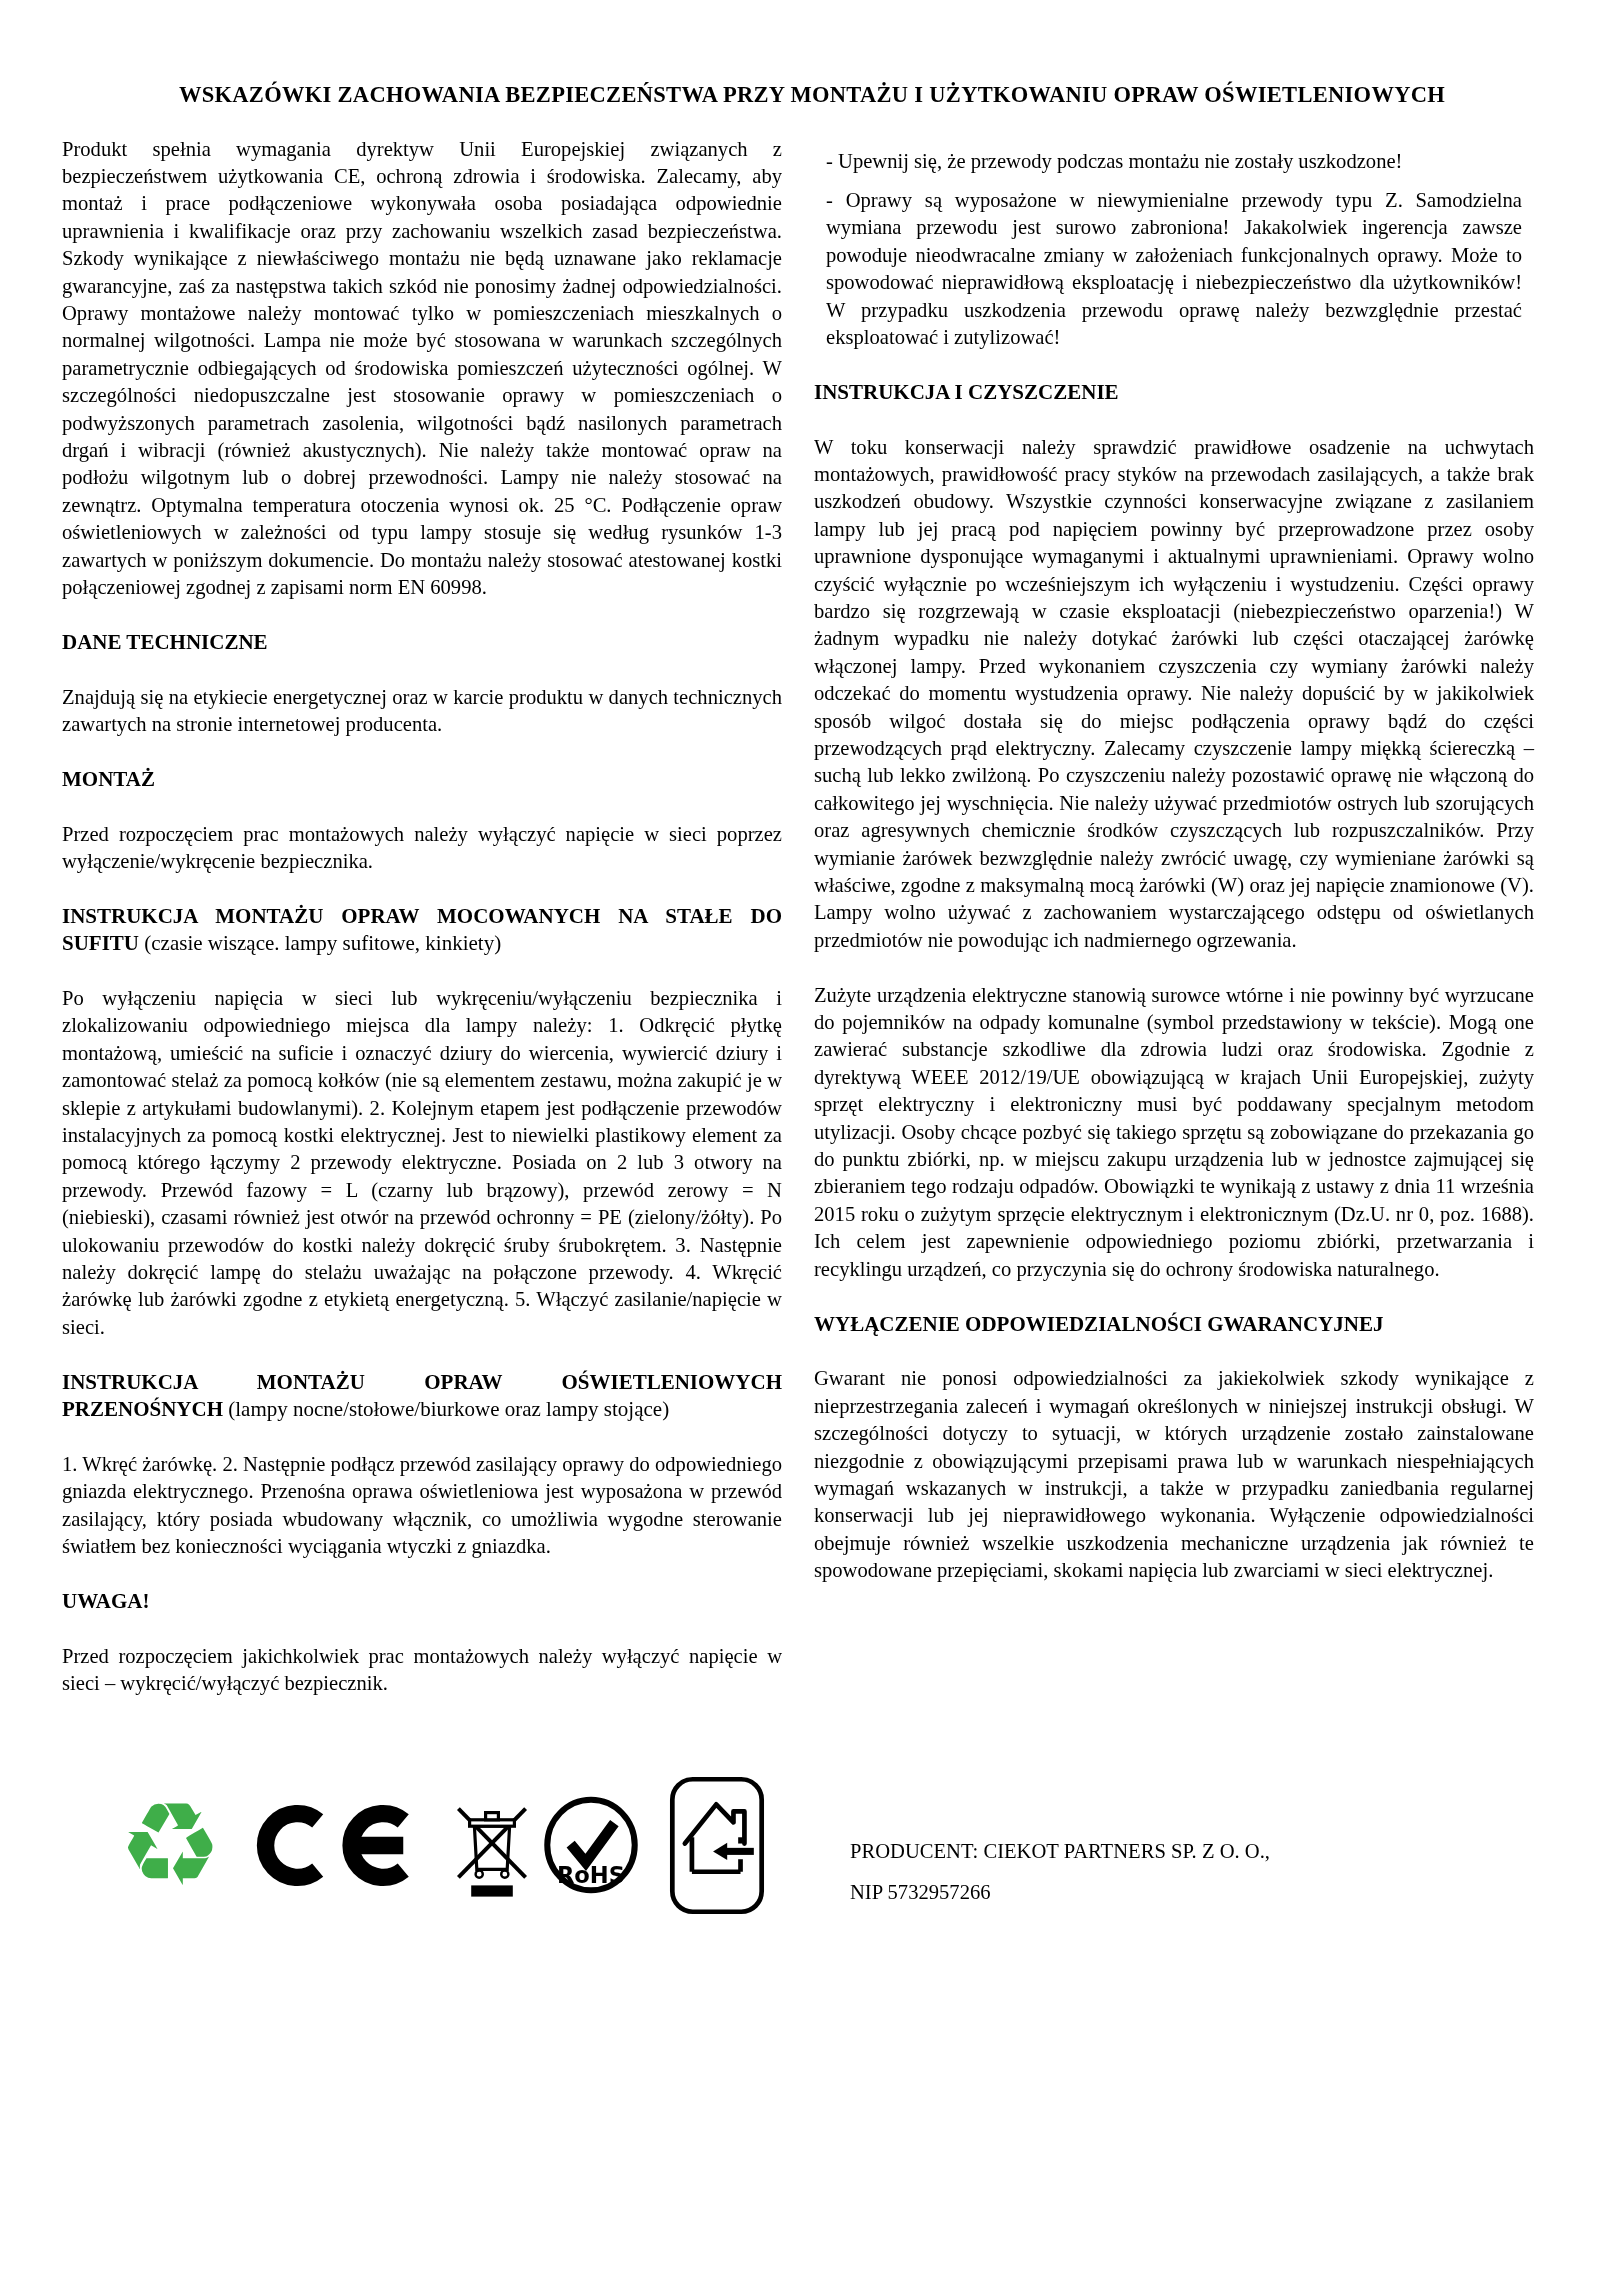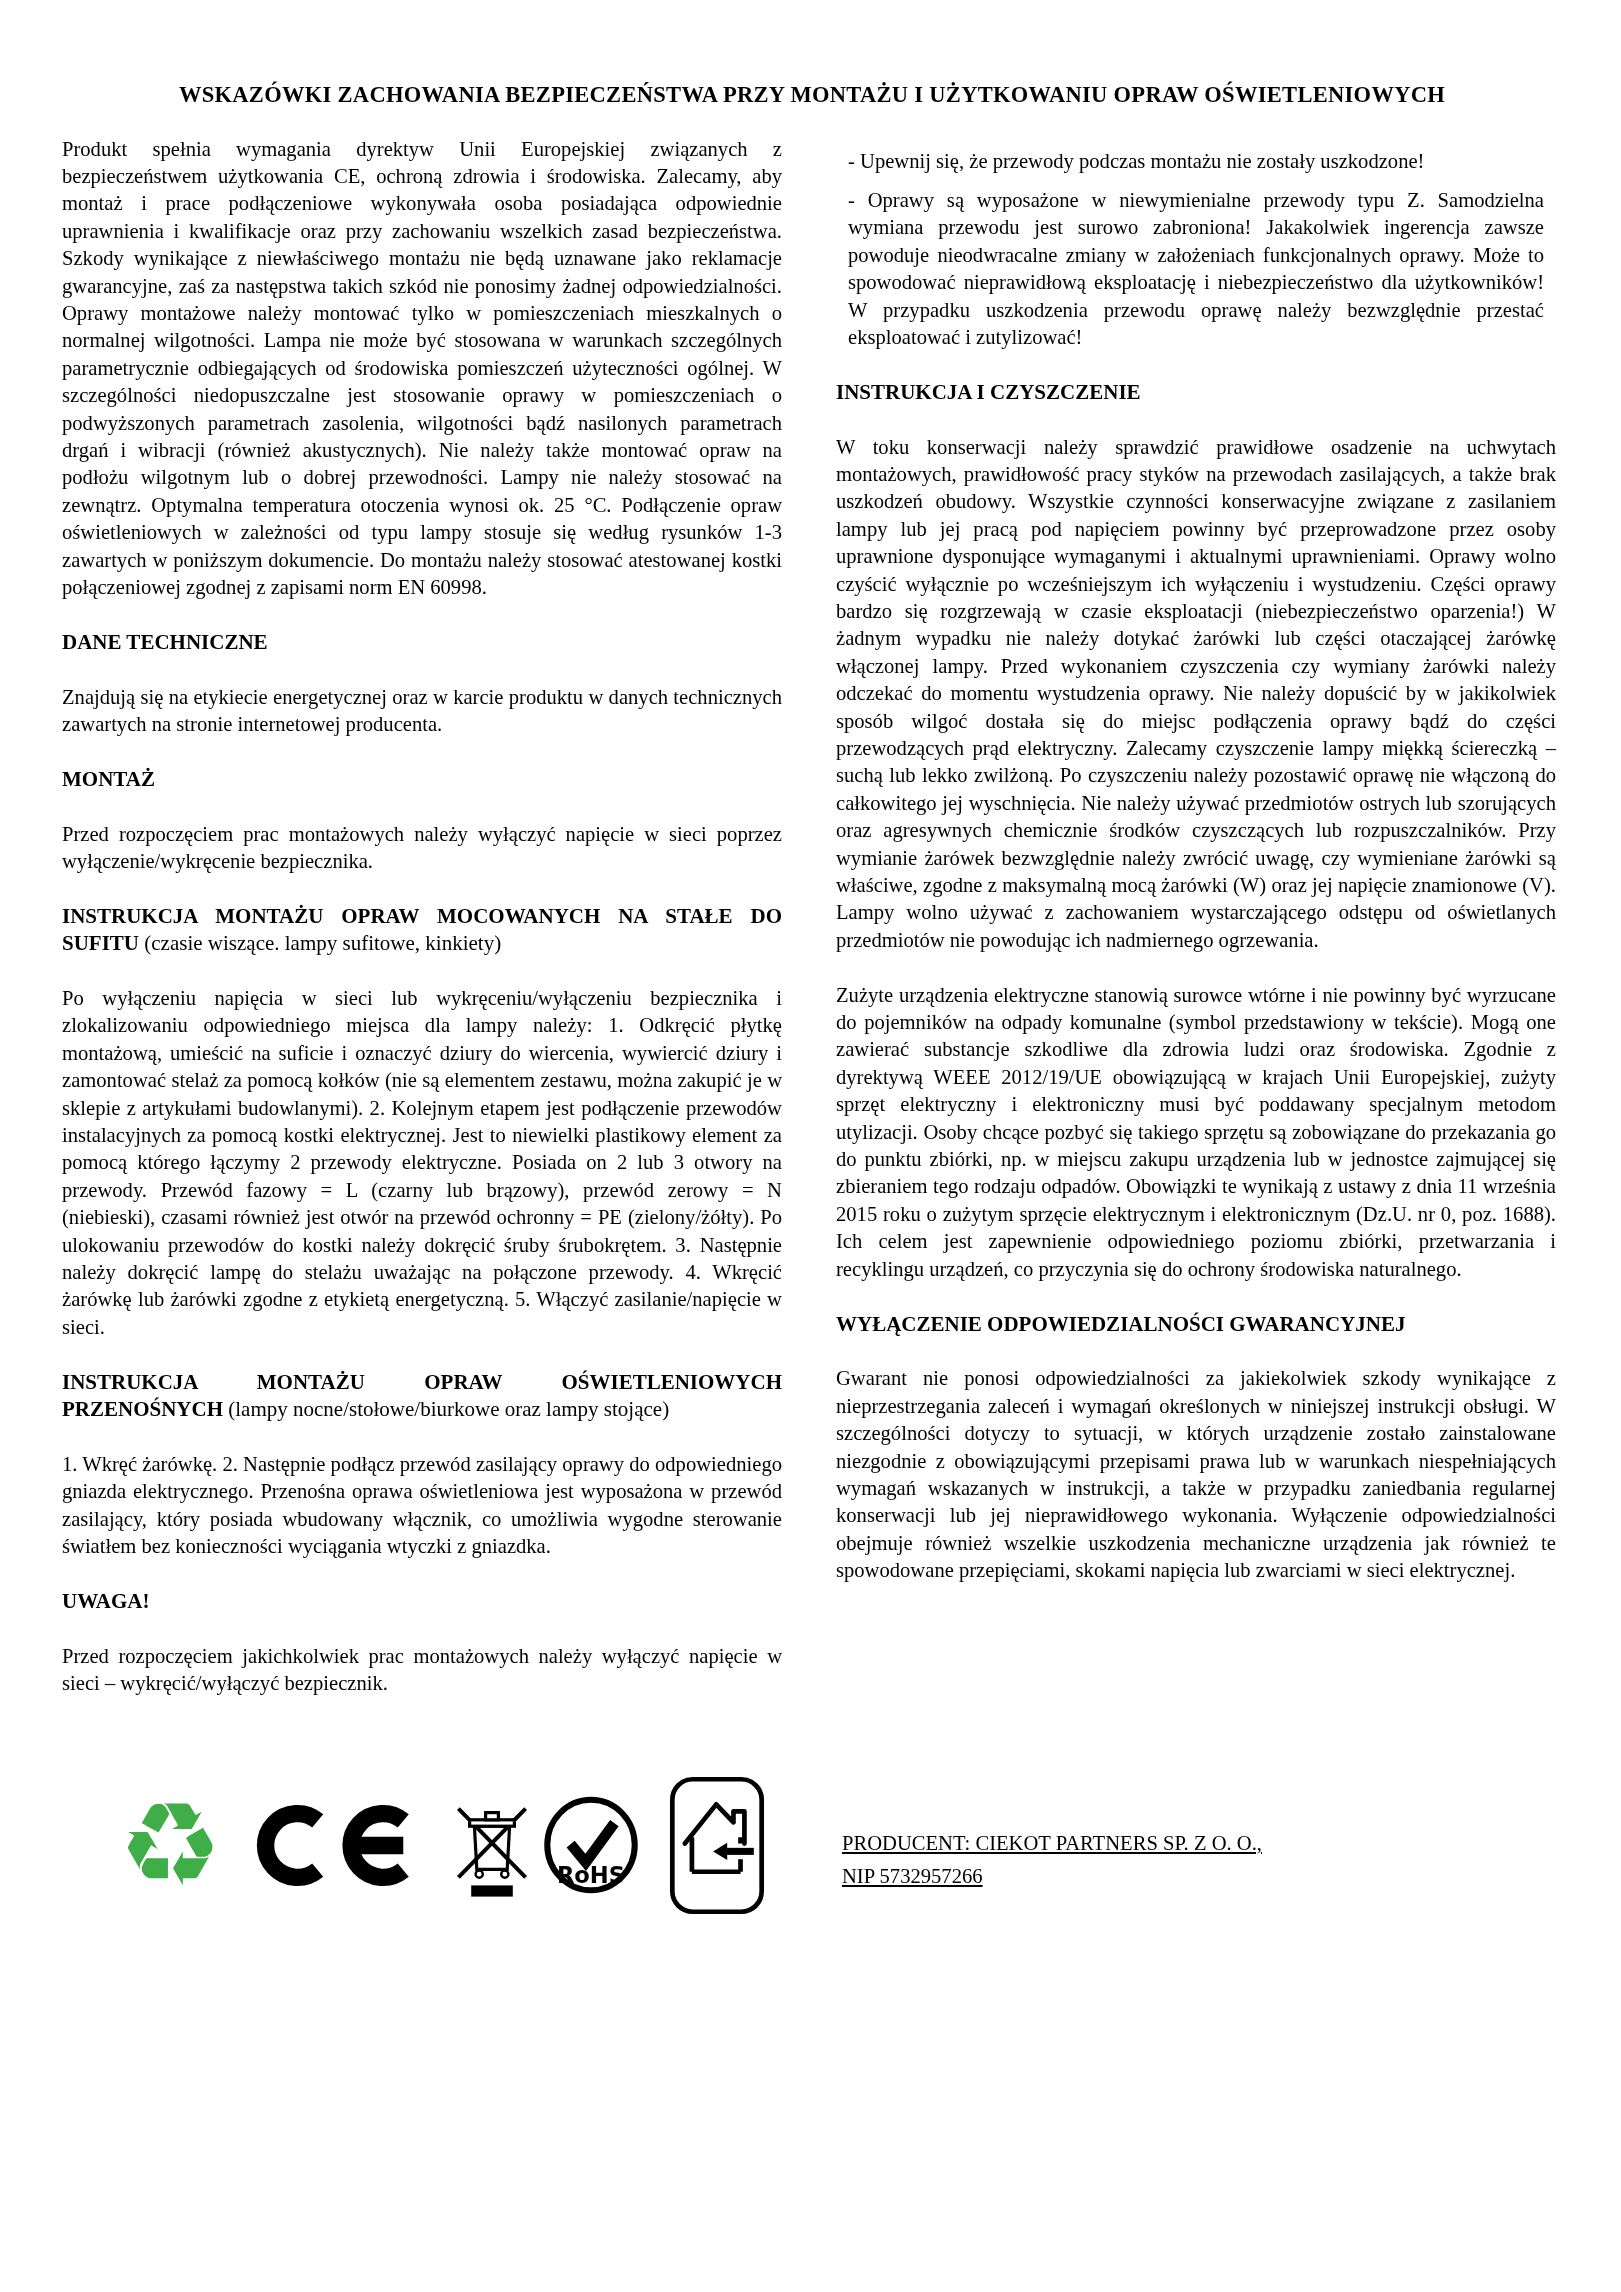--- a/index.html
+++ b/index.html
@@ -23,7 +23,7 @@
     letter-spacing: 0.3px;
     line-height: 29px;
   }
-  .cols { display: flex; gap: 54px; align-items: flex-start; }
+  .cols { display: flex; gap: 32px; align-items: flex-start; }
   .col { width: 720px; }
   p.body-par {
     font-size: 20.6px;

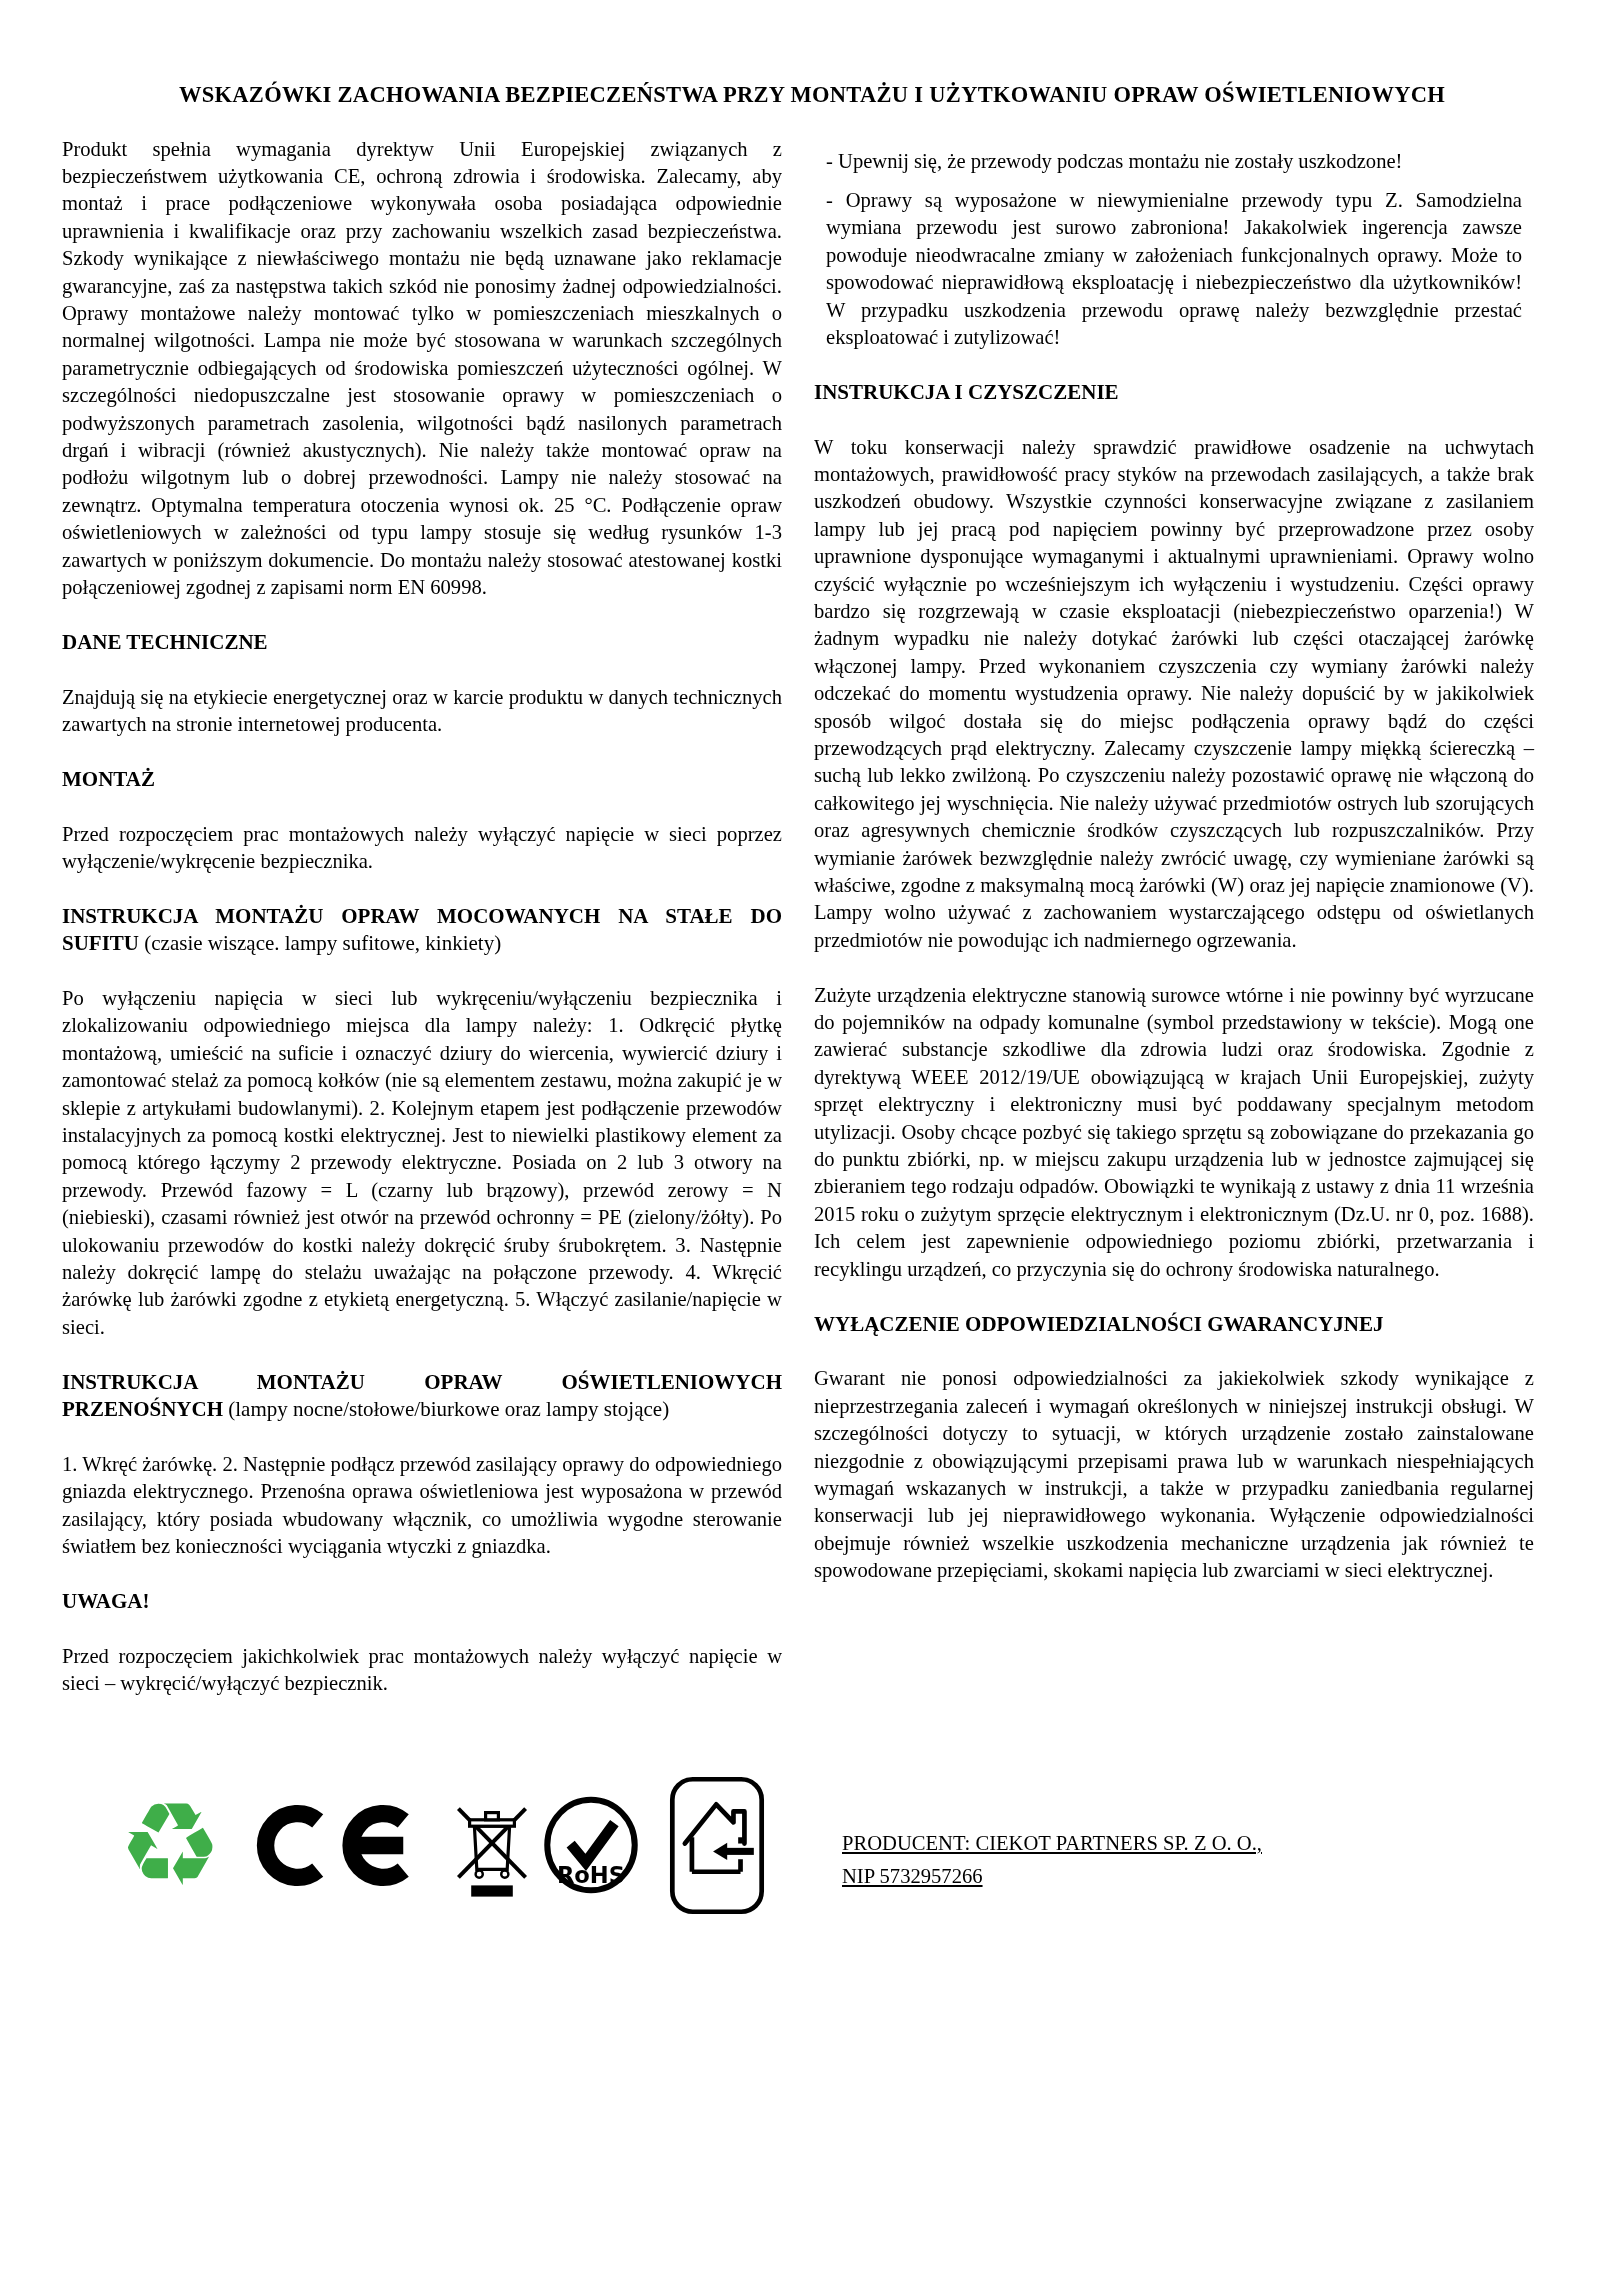--- a/index.html
+++ b/index.html
@@ -72,7 +72,7 @@
     font-size: 20.6px;
     line-height: 33px;
   }
-  .producer p { margin: 0; text-decoration: underline; }
+  .producer p { margin: 8px; }
   .rohs-text {
     font-family: "DejaVu Sans", sans-serif;
     font-weight: bold;

